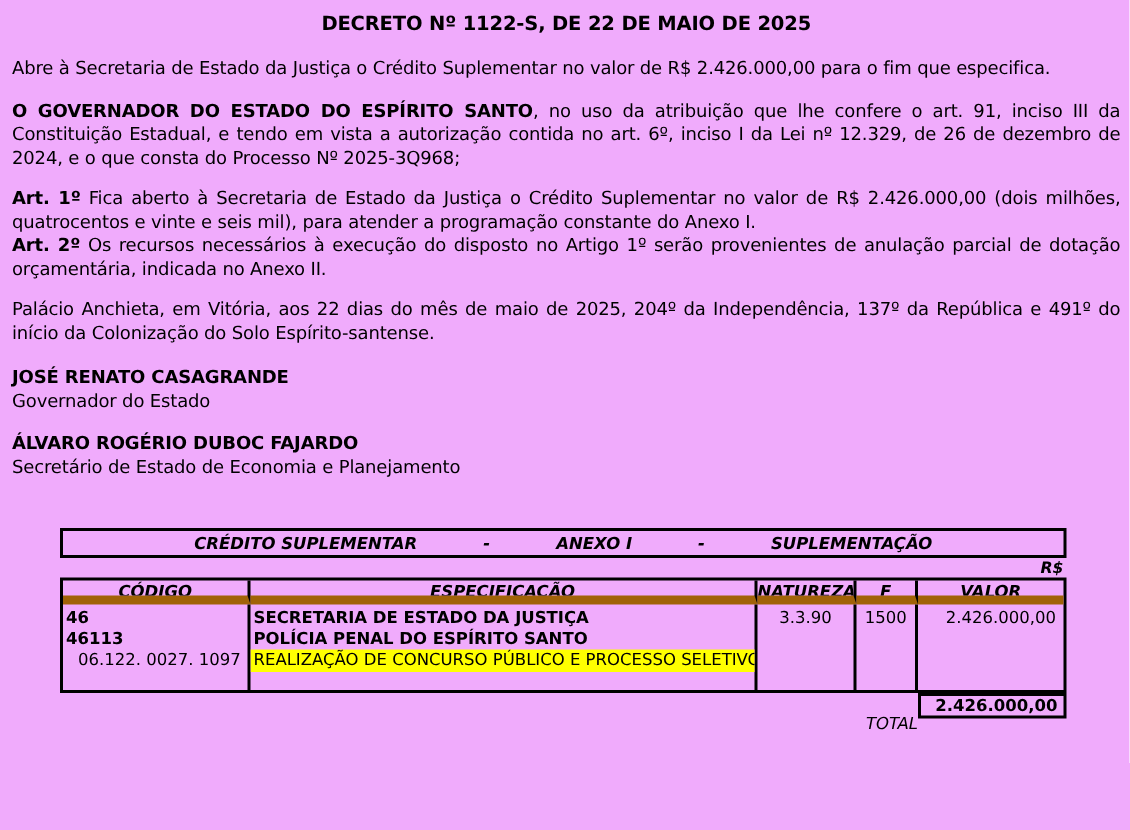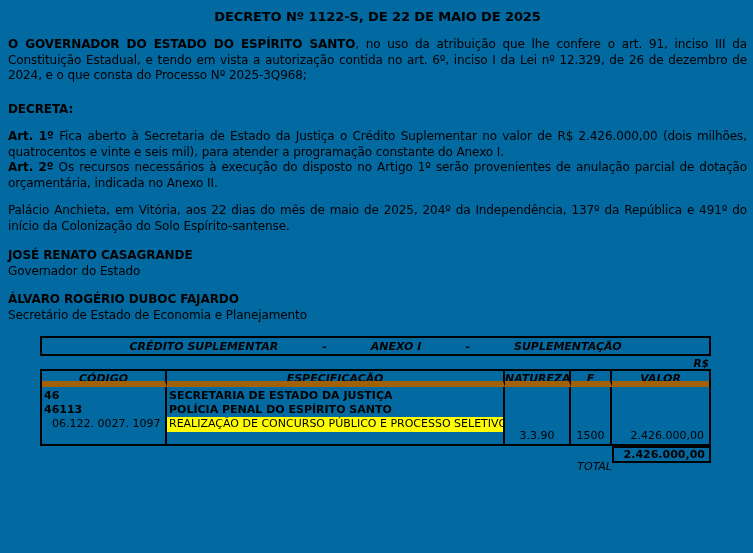--- a/index.html
+++ b/index.html
@@ -7,7 +7,7 @@
     position: relative;
     width: 753px;
     height: 553px;
-    background: #0369a1;
+    background: #f0abfc;
     color: #000000;
     font-family: "DejaVu Sans", sans-serif;
     font-size: 12px;

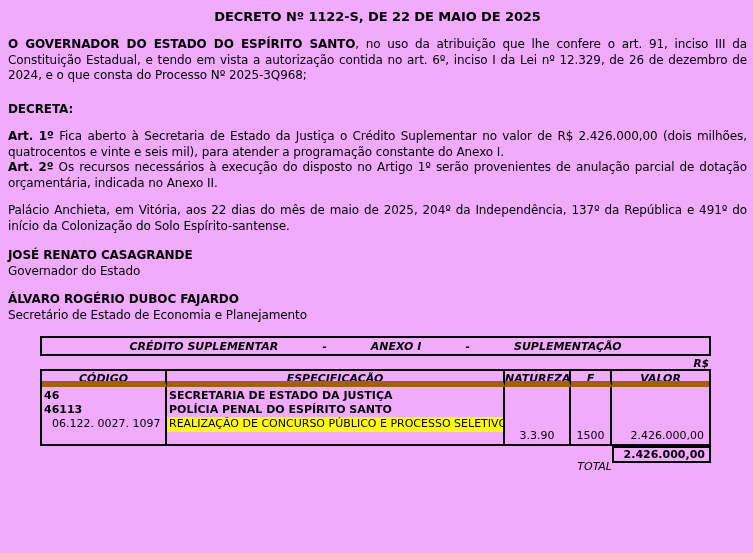--- a/index.html
+++ b/index.html
@@ -144,6 +144,7 @@
 
   <div class="doc-title">DECRETO Nº 1122-S, DE 22 DE MAIO DE 2025</div>
 
+  <p class="para mt-intro">Abre à Secretaria de Estado da Justiça o Crédito Suplementar no valor de R$ 2.426.000,00 para o fim que especifica.</p>
 
   <p class="para mt-preamble"><b>O GOVERNADOR DO ESTADO DO ESPÍRITO SANTO</b><span>, no uso da atribuição que lhe confere o art. 91, inciso III da Constituição Estadual, e tendo em vista a autorização contida no art. 6º, inciso I da Lei nº 12.329, de 26 de dezembro de 2024, e o que consta do Processo Nº 2025-3Q968;</span></p>
 

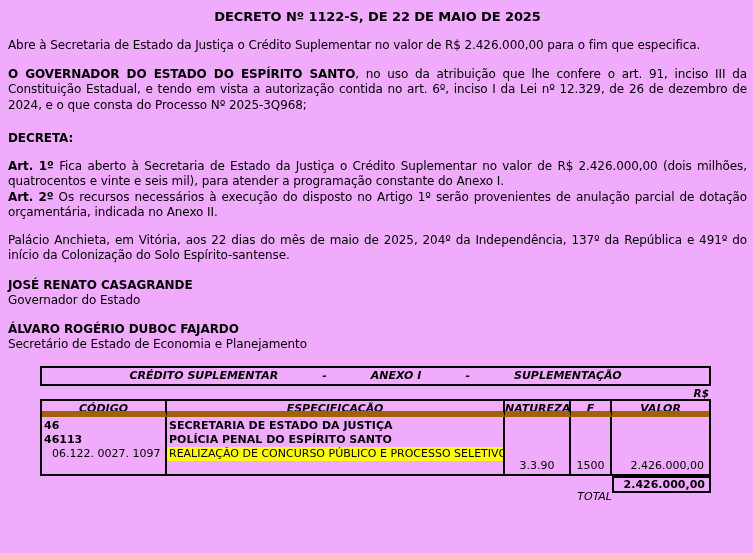--- a/index.html
+++ b/index.html
@@ -148,7 +148,6 @@
 
   <p class="para mt-preamble"><b>O GOVERNADOR DO ESTADO DO ESPÍRITO SANTO</b><span>, no uso da atribuição que lhe confere o art. 91, inciso III da Constituição Estadual, e tendo em vista a autorização contida no art. 6º, inciso I da Lei nº 12.329, de 26 de dezembro de 2024, e o que consta do Processo Nº 2025-3Q968;</span></p>
 
-  <p class="para mt-decreta">DECRETA:</p>
 
   <div class="mt-articles">
     <p class="para"><b class="art-label">Art. 1º</b><span> Fica aberto à Secretaria de Estado da Justiça o Crédito Suplementar no valor de R$ 2.426.000,00 (dois milhões, quatrocentos e vinte e seis mil), para atender a programação constante do Anexo I.</span></p>

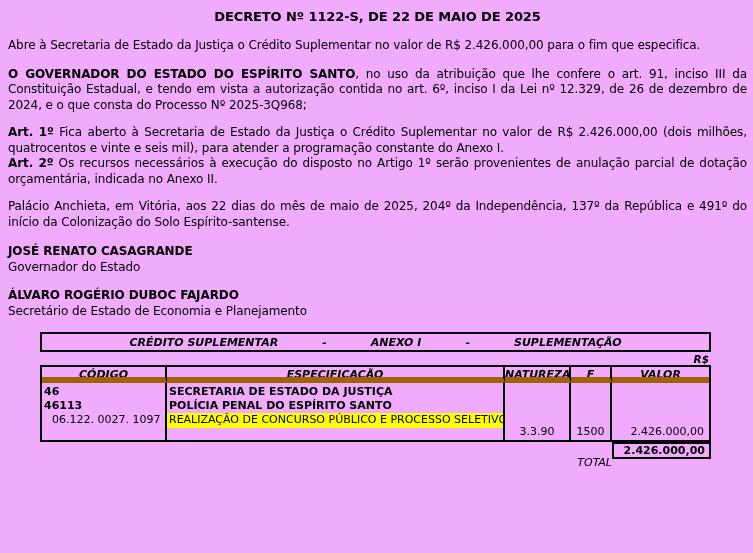--- a/index.html
+++ b/index.html
@@ -39,7 +39,7 @@
   b.art-label { font-weight: bold; }
 
   
-  .annex { margin-top: 13px; margin-left: 32px; width: 671px; }
+  .annex { margin-top: 33px; margin-left: 32px; width: 671px; }
   .banner {
     box-sizing: border-box;
     width: 671px;

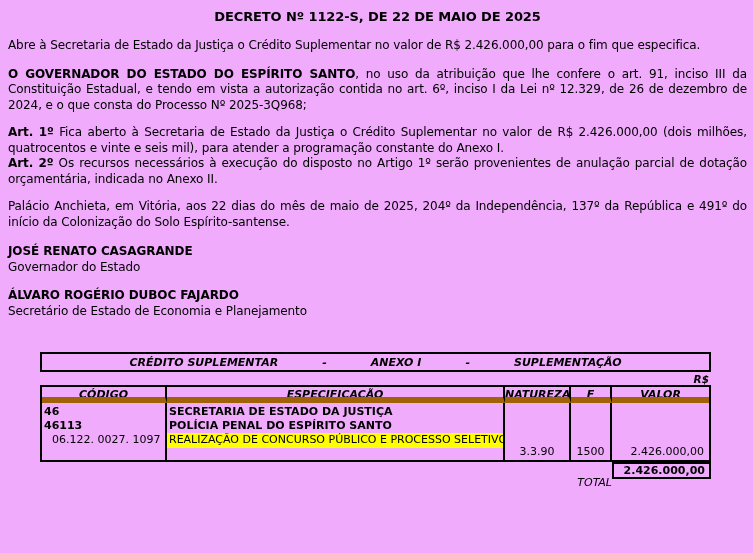--- a/index.html
+++ b/index.html
@@ -101,7 +101,6 @@
   .bcell.bottom {
     display: flex;
     flex-direction: column;
-    justify-content: flex-end;
     padding-bottom: 2px;
   }
   .bcell.center { align-items: center; }

